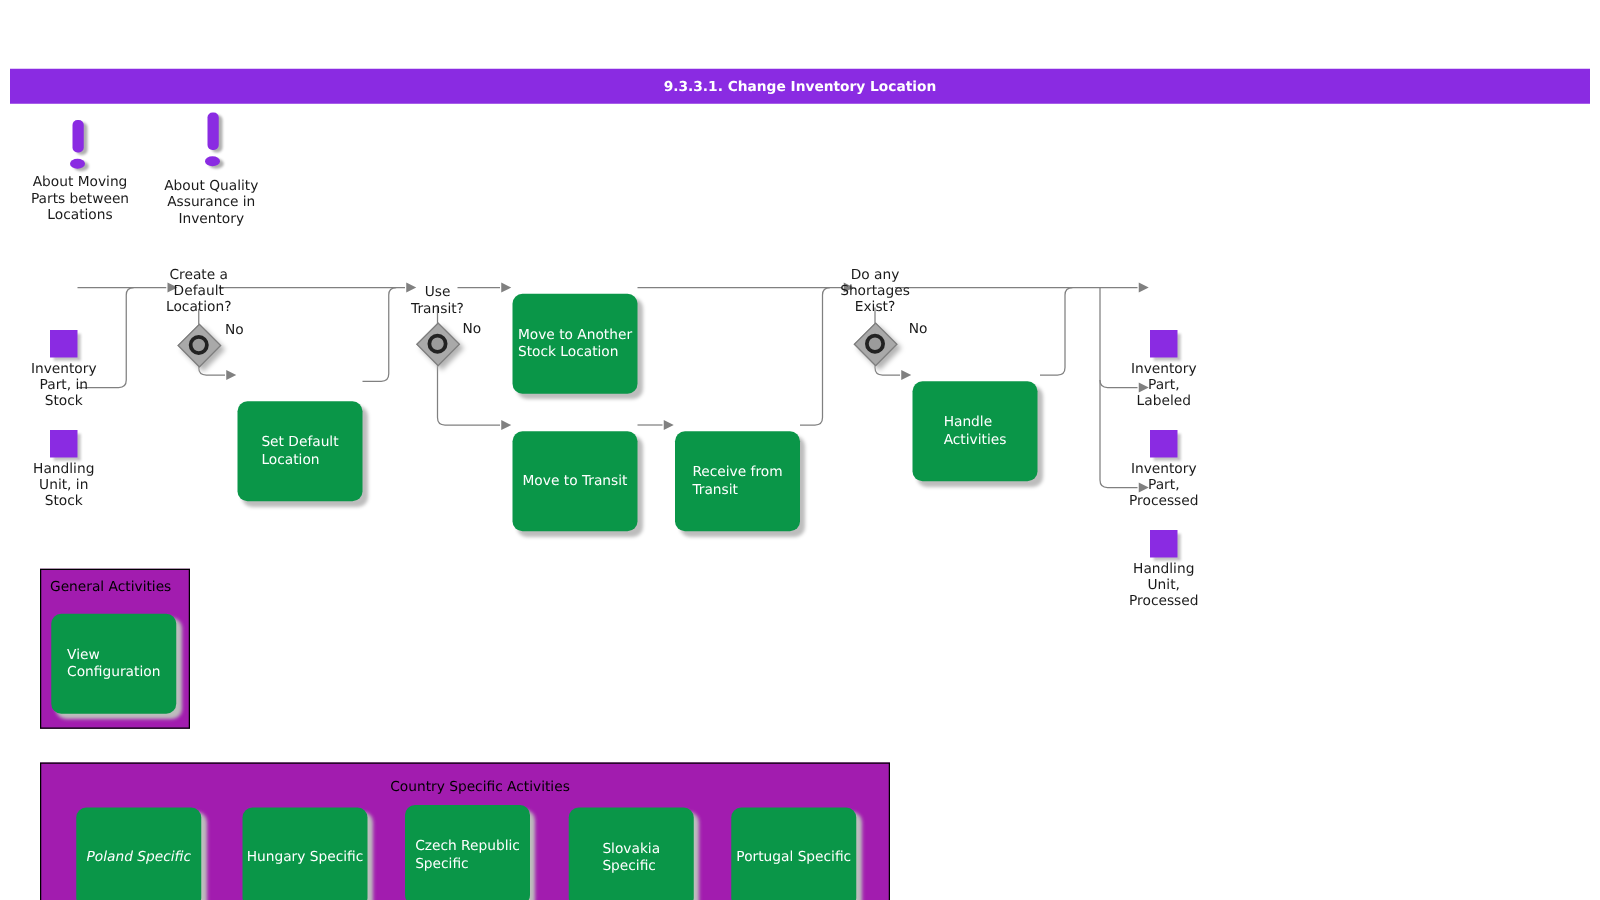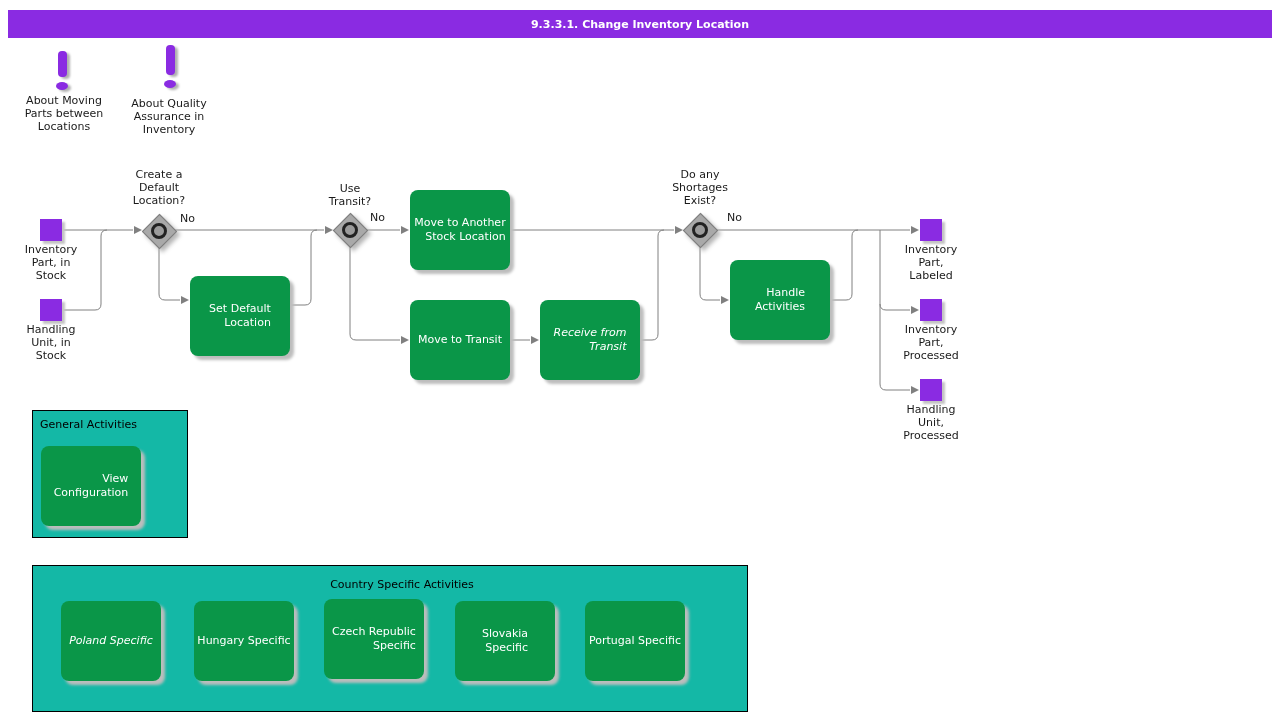--- a/index.html
+++ b/index.html
@@ -38,7 +38,7 @@
   .groupbox{position:absolute;border:1px solid #000000;background:#14b8a6;padding-left:36px;}
   .group-title{position:absolute;white-space:nowrap;color:#000;}
   .connectors{position:absolute;left:0;top:0;z-index:0;}
-  .node{z-index:2;}
+  .node{z-index:2;margin-top:45px;}
 </style>
 </head>
 <body>

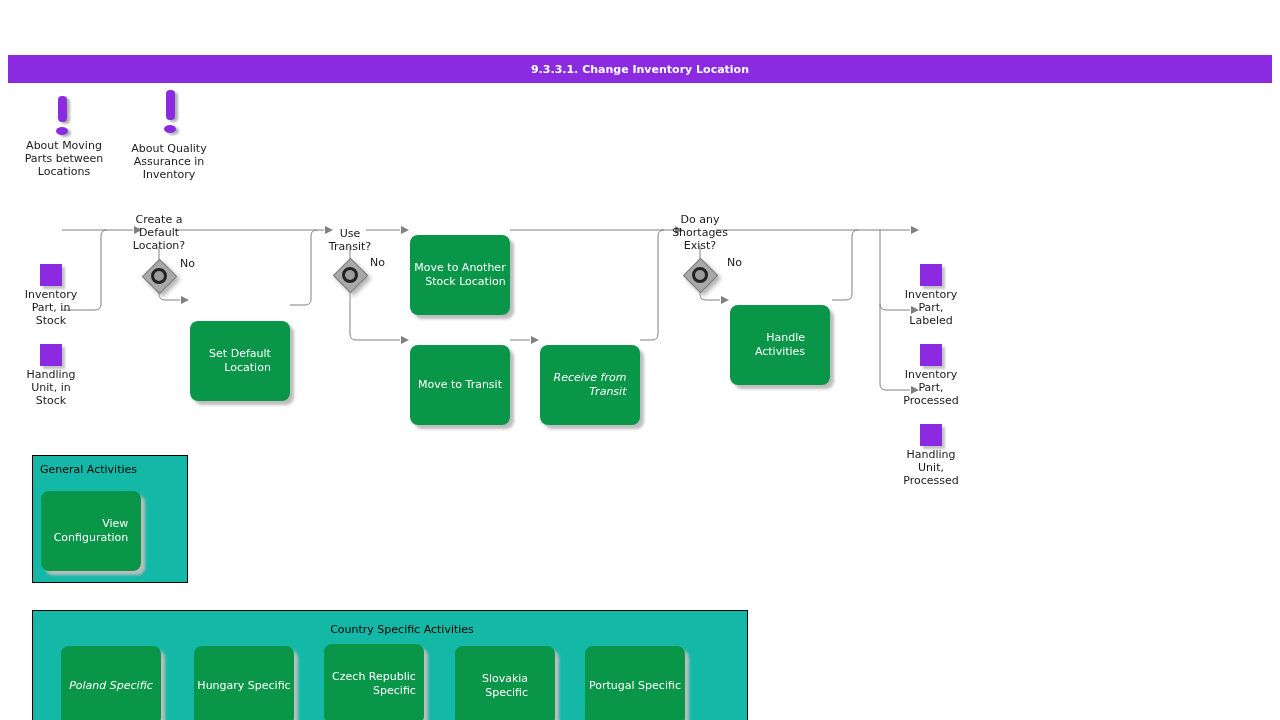--- a/index.html
+++ b/index.html
@@ -18,7 +18,7 @@
   .activity{
     position:absolute;width:100px;height:80px;background:#0A9648;border-radius:8px;
     box-shadow:4px 4px 3px #bdbdbd;color:#ffffff;display:flex;align-items:center;justify-content:center;
-    text-align:right;white-space:pre-line;line-height:14px;cursor:pointer;
+    text-align:left;white-space:pre-line;line-height:14px;cursor:pointer;
   }
   .iosq{
     position:absolute;width:22px;height:22px;background:#8A2BE2;box-shadow:3px 3px 2px #c4c4c4;cursor:pointer;

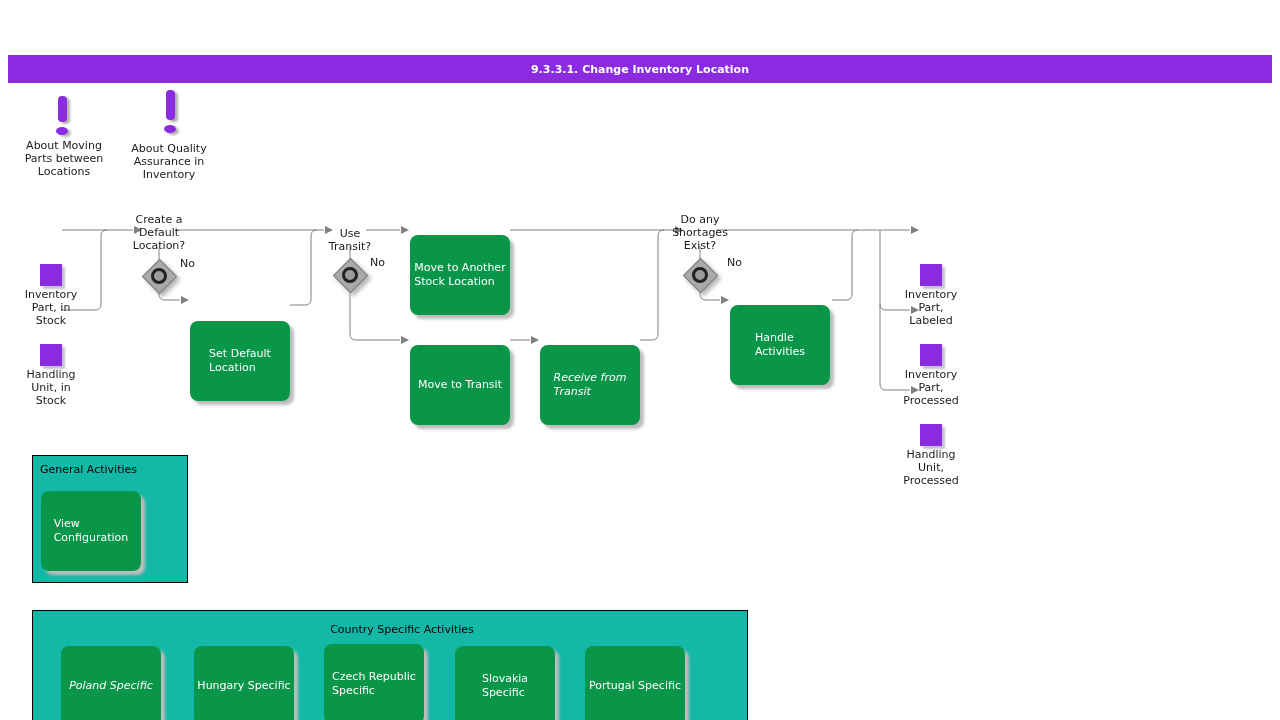--- a/index.html
+++ b/index.html
@@ -131,7 +131,7 @@
   <div class="activity node" style="left:410px;top:190px;">Move to Another
 Stock Location</div>
   <div class="activity node" style="left:410px;top:300px;">Move to Transit</div>
-  <div class="activity node" style="left:540px;top:300px;font-style:italic;">Receive from
+  <div class="activity node" style="left:540px;top:300px;">Receive from
 Transit</div>
 
   <div class="lbl node" style="left:650px;top:168px;width:100px;">Do any

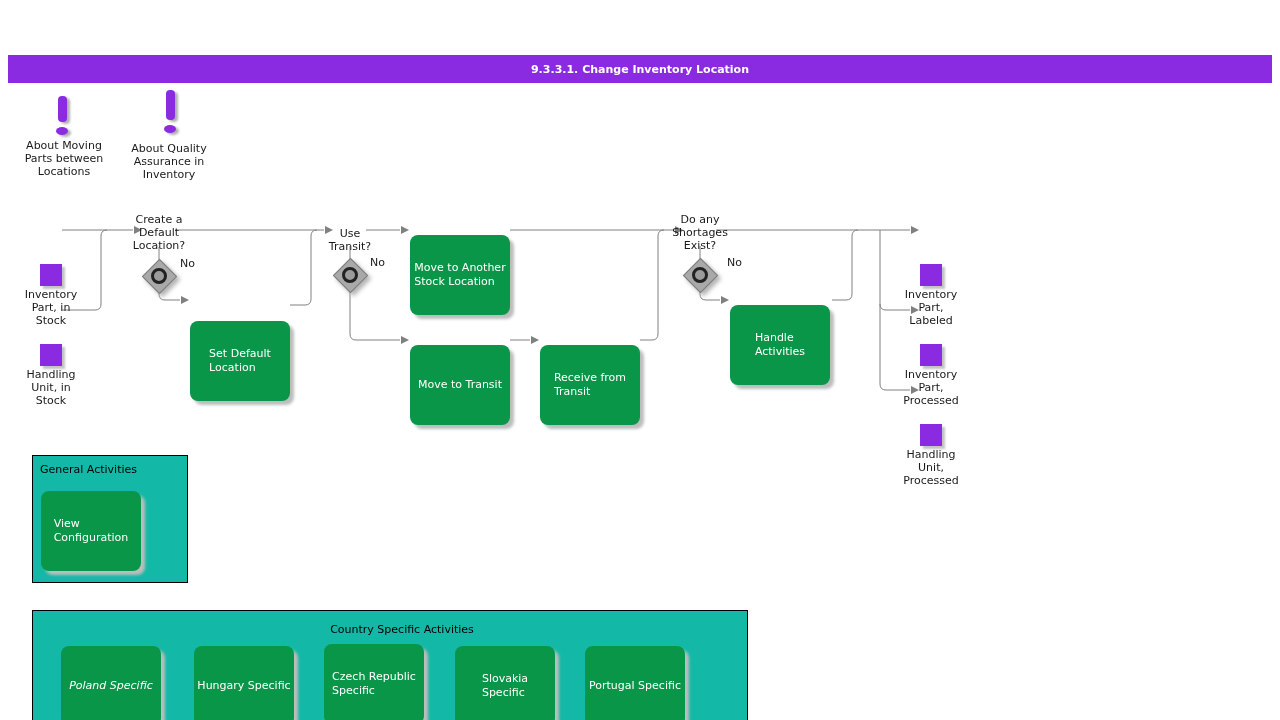--- a/index.html
+++ b/index.html
@@ -35,7 +35,7 @@
   .note-icon{position:absolute;filter:drop-shadow(3px 2px 1px #b0b0b0);cursor:pointer;}
   .excl-bar{width:9px;height:26px;background:#8A2BE2;border-radius:4px;margin:0 auto;}
   .excl-dot{width:12px;height:8px;background:#8A2BE2;border-radius:50%;margin:5px auto 0 auto;}
-  .groupbox{position:absolute;border:1px solid #000000;background:#14b8a6;padding-left:36px;}
+  .groupbox{position:absolute;border:1px solid #000000;background:#a21caf;}
   .group-title{position:absolute;white-space:nowrap;color:#000;}
   .connectors{position:absolute;left:0;top:0;z-index:0;}
   .node{z-index:2;margin-top:45px;}

